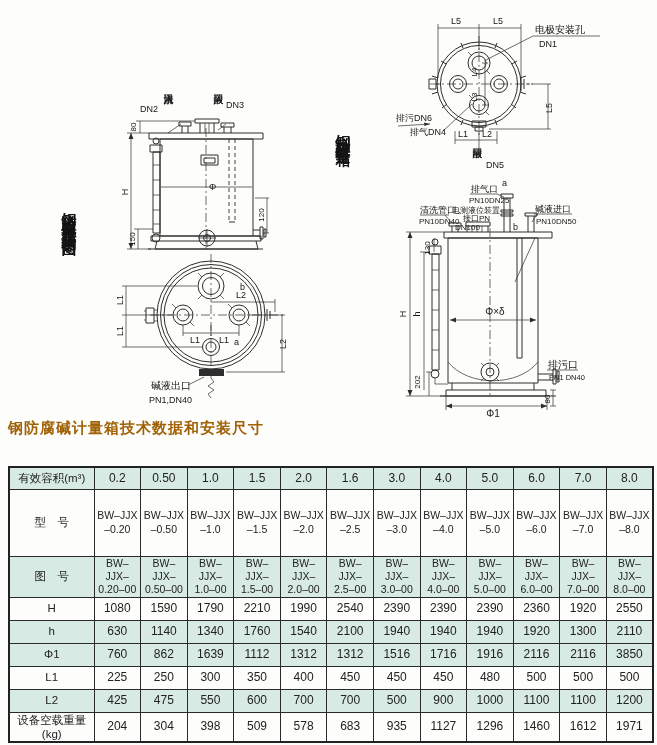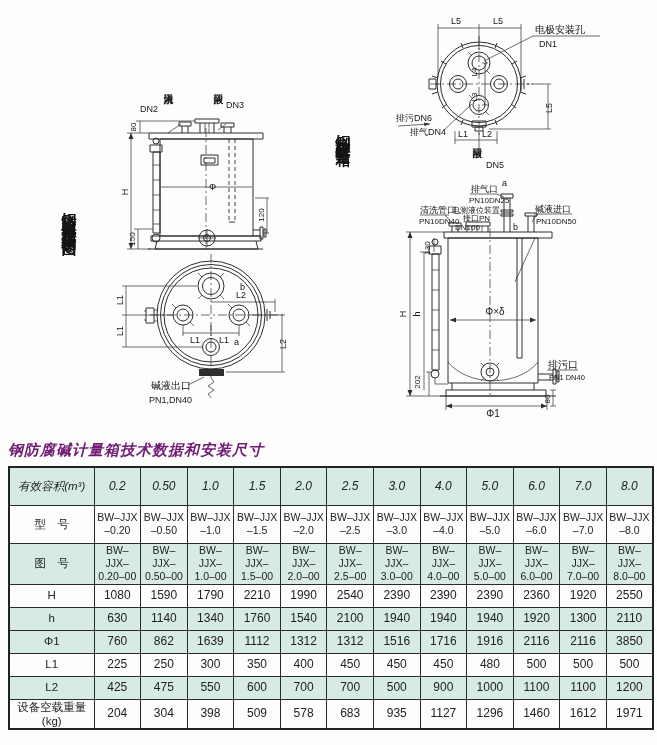--- a/index.html
+++ b/index.html
@@ -30,9 +30,8 @@
   }
   
   #table-title{
-    position:absolute;left:8px;top:441px;font-size:15px;font-weight:bold;color:#701a75;
+    position:absolute;left:8px;top:419px;font-size:15px;font-weight:bold;color:#a16207;
     letter-spacing:1px;
-    font-style:italic;
   }
   #spec-table{
     position:absolute;left:8px;top:466px;width:644px;

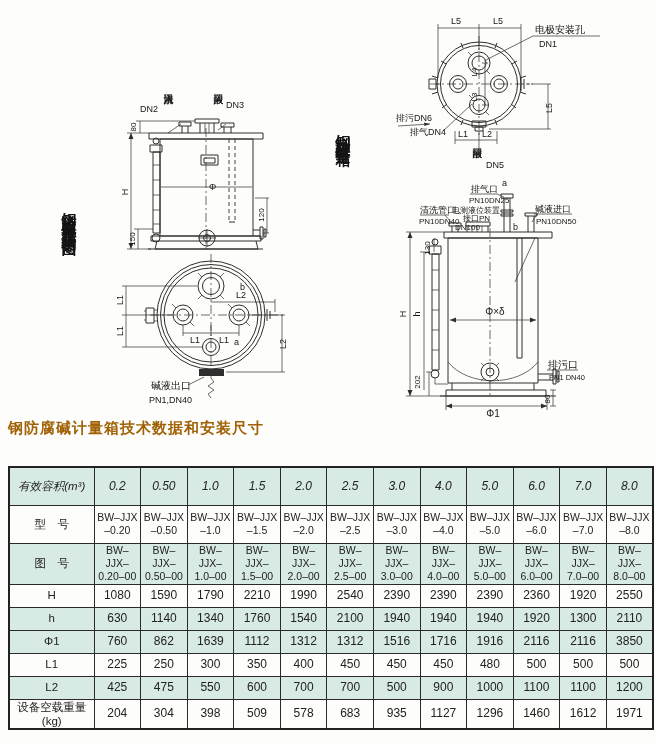--- a/index.html
+++ b/index.html
@@ -45,7 +45,7 @@
   }
   #spec-table th{font-size:11.5px;}
   #spec-table tr.shaded{background:#d7eae3;}
-  #spec-table tr:nth-child(1){height:38px;font-style:italic;}
+  #spec-table tr:nth-child(1){height:22px;}
   #spec-table tr:nth-child(2){height:38px;}
   #spec-table tr:nth-child(3){height:41px;}
   #spec-table tr:nth-child(n+4){height:23px;}

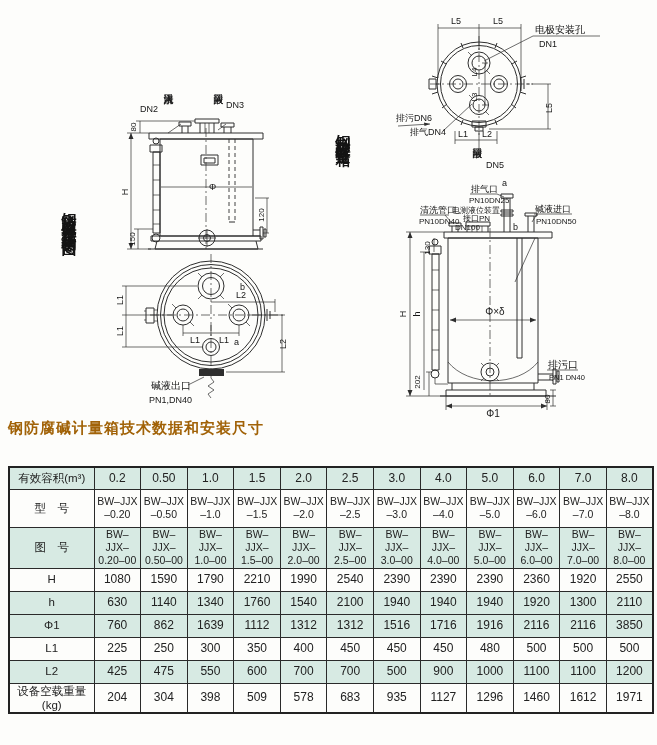--- a/index.html
+++ b/index.html
@@ -405,7 +405,7 @@
         <td>1.0</td>
         <td>1.5</td>
         <td>2.0</td>
-        <td>2.5</td>
+        <td>1.6</td>
         <td>3.0</td>
         <td>4.0</td>
         <td>5.0</td>

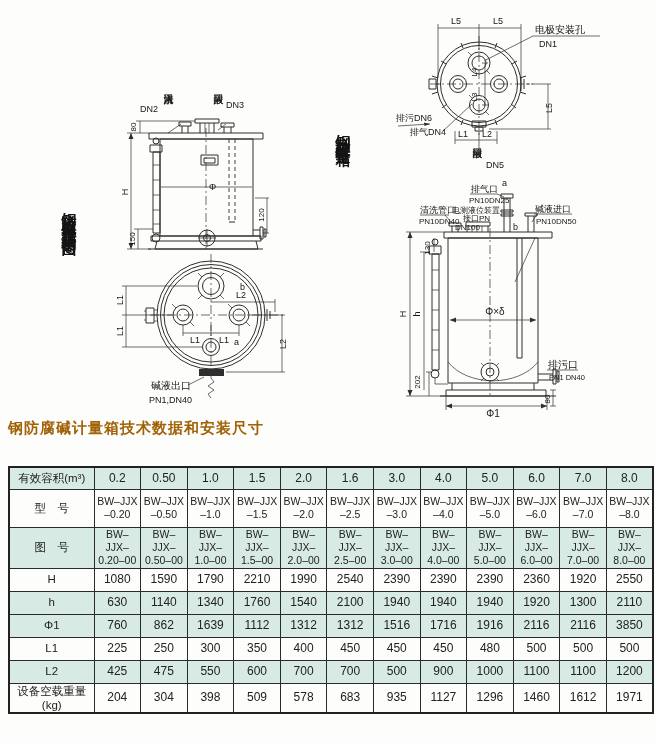--- a/index.html
+++ b/index.html
@@ -46,7 +46,7 @@
   #spec-table th{font-size:11.5px;}
   #spec-table tr.shaded{background:#d7eae3;}
   #spec-table tr:nth-child(1){height:22px;}
-  #spec-table tr:nth-child(2){height:38px;}
+  #spec-table tr:nth-child(2){height:67px;}
   #spec-table tr:nth-child(3){height:41px;}
   #spec-table tr:nth-child(n+4){height:23px;}
   #spec-table tr:nth-child(2) td,#spec-table tr:nth-child(3) td{font-size:10.5px;}

